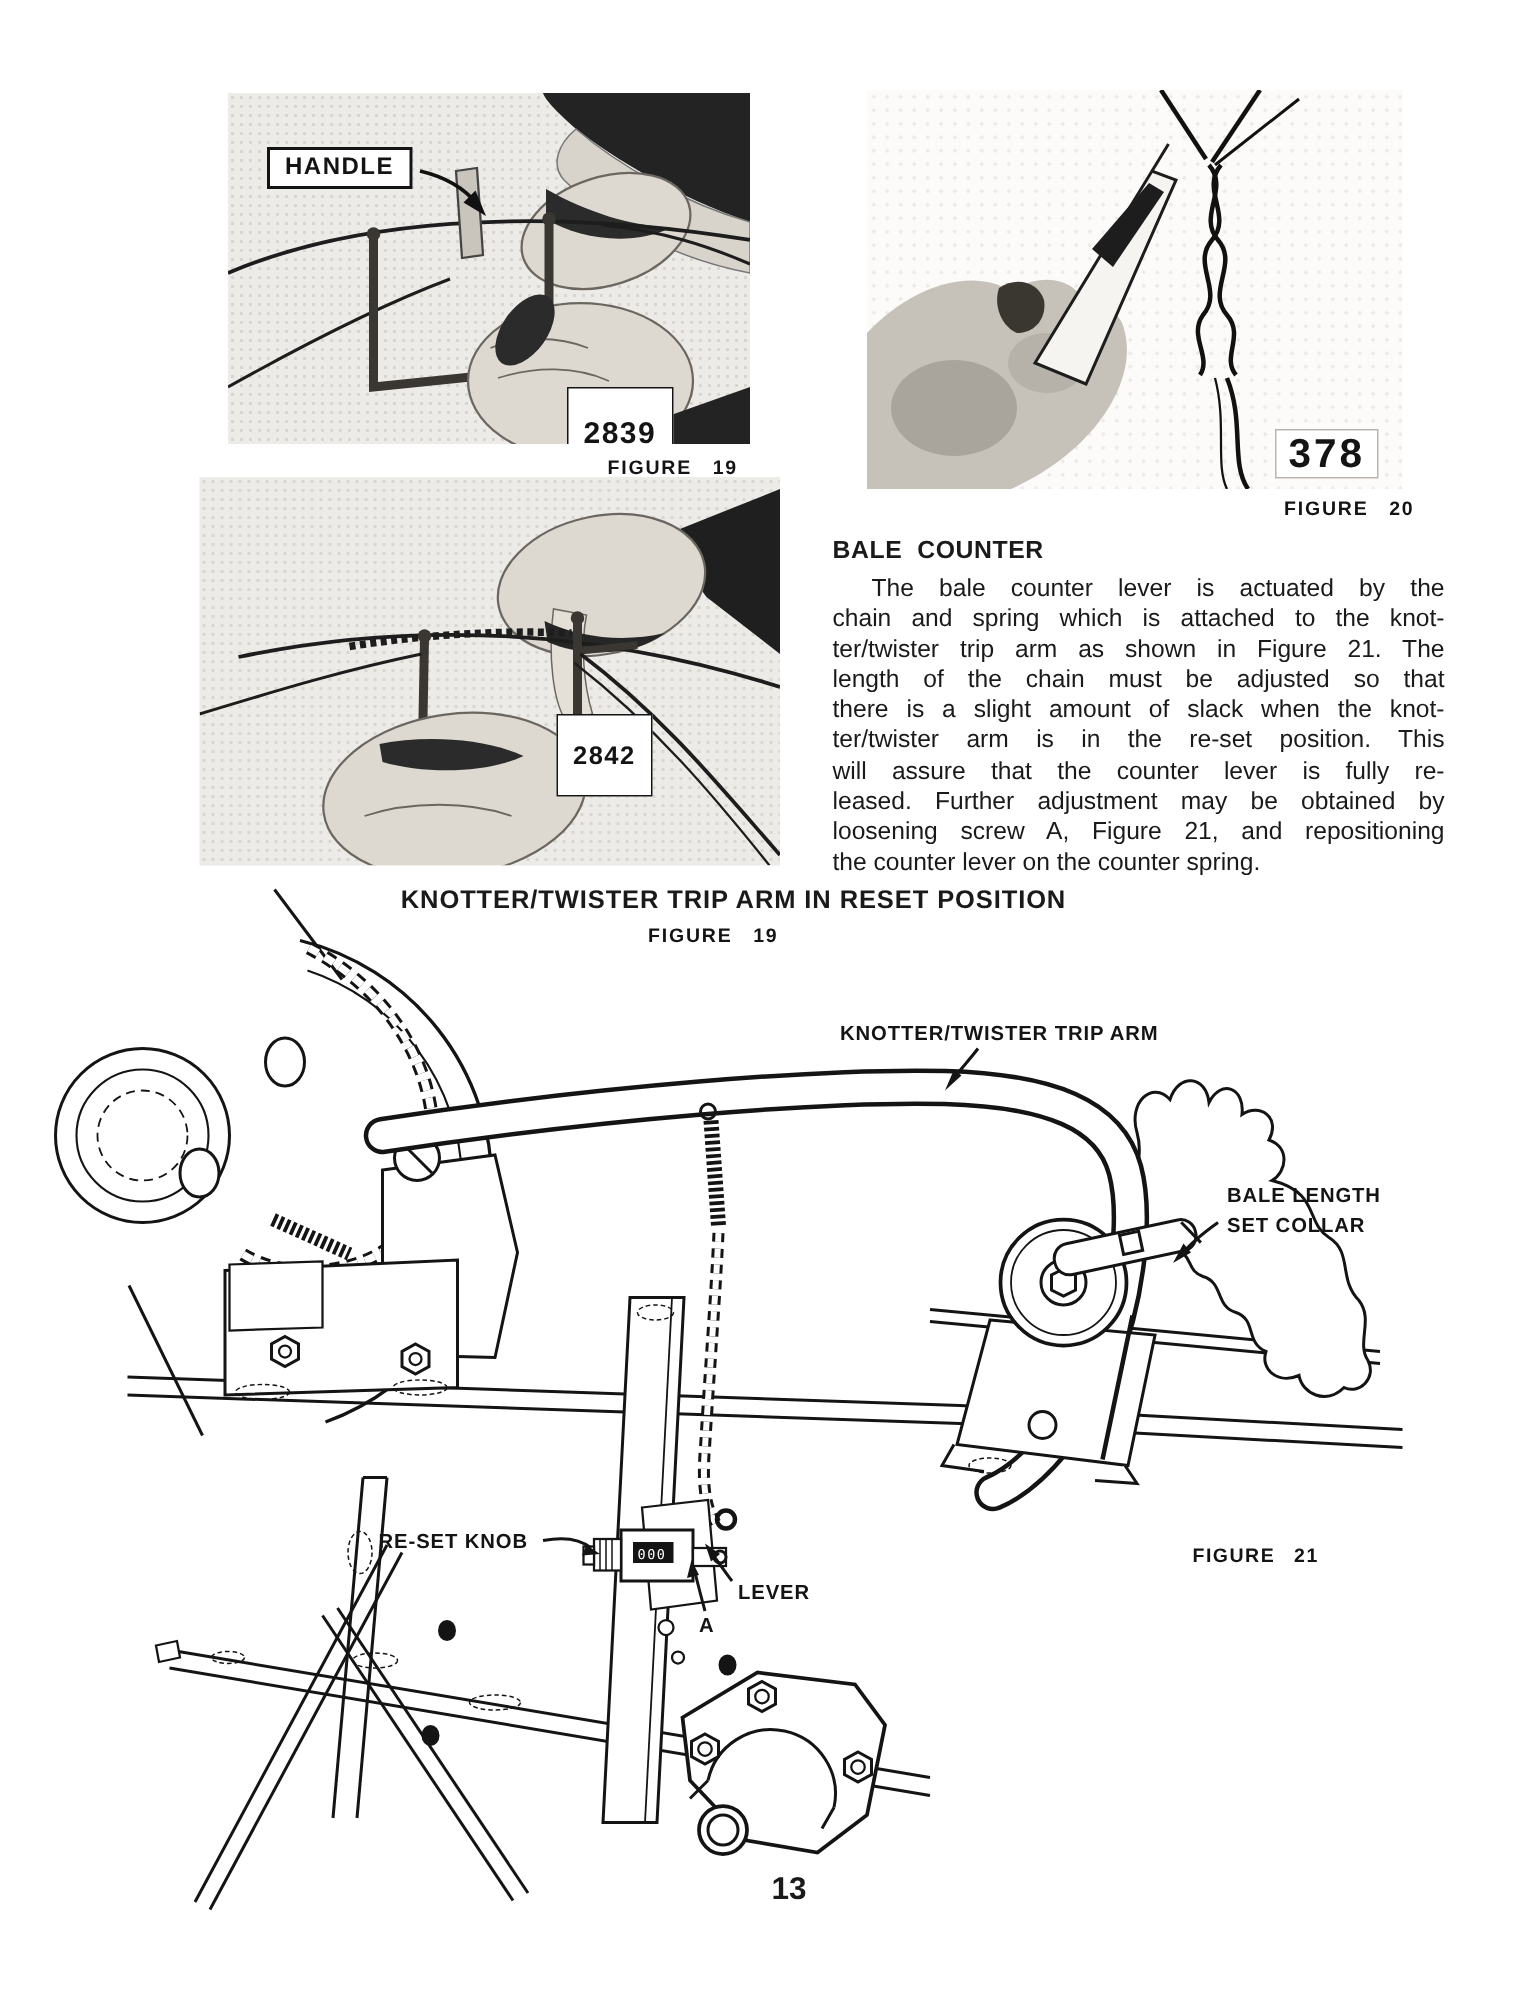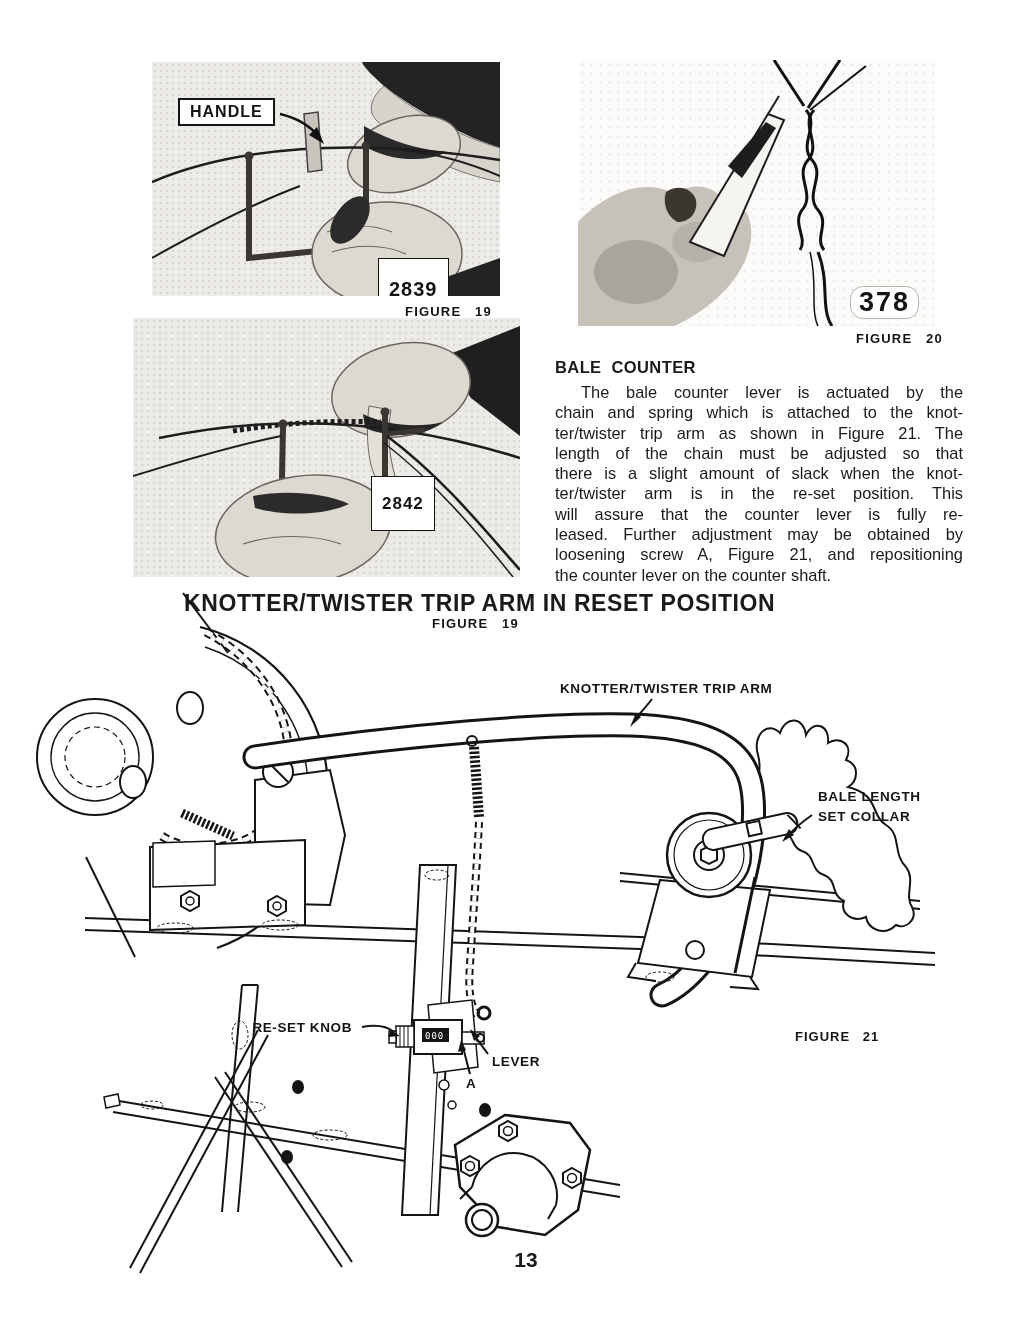--- a/index.html
+++ b/index.html
@@ -26,7 +26,7 @@
     display:flex;align-items:center;justify-content:center;
     letter-spacing:1px;
   }
-  .plabel.thin{border-width:1px;border-color:#b9b5ae;border-radius:13px;}
+  .plabel.thin{border-width:1px;border-color:#b9b5ae;}
   .caption{
     position:absolute;font-weight:bold;font-size:13px;letter-spacing:1.2px;
     word-spacing:9px;color:#141414;white-space:nowrap;

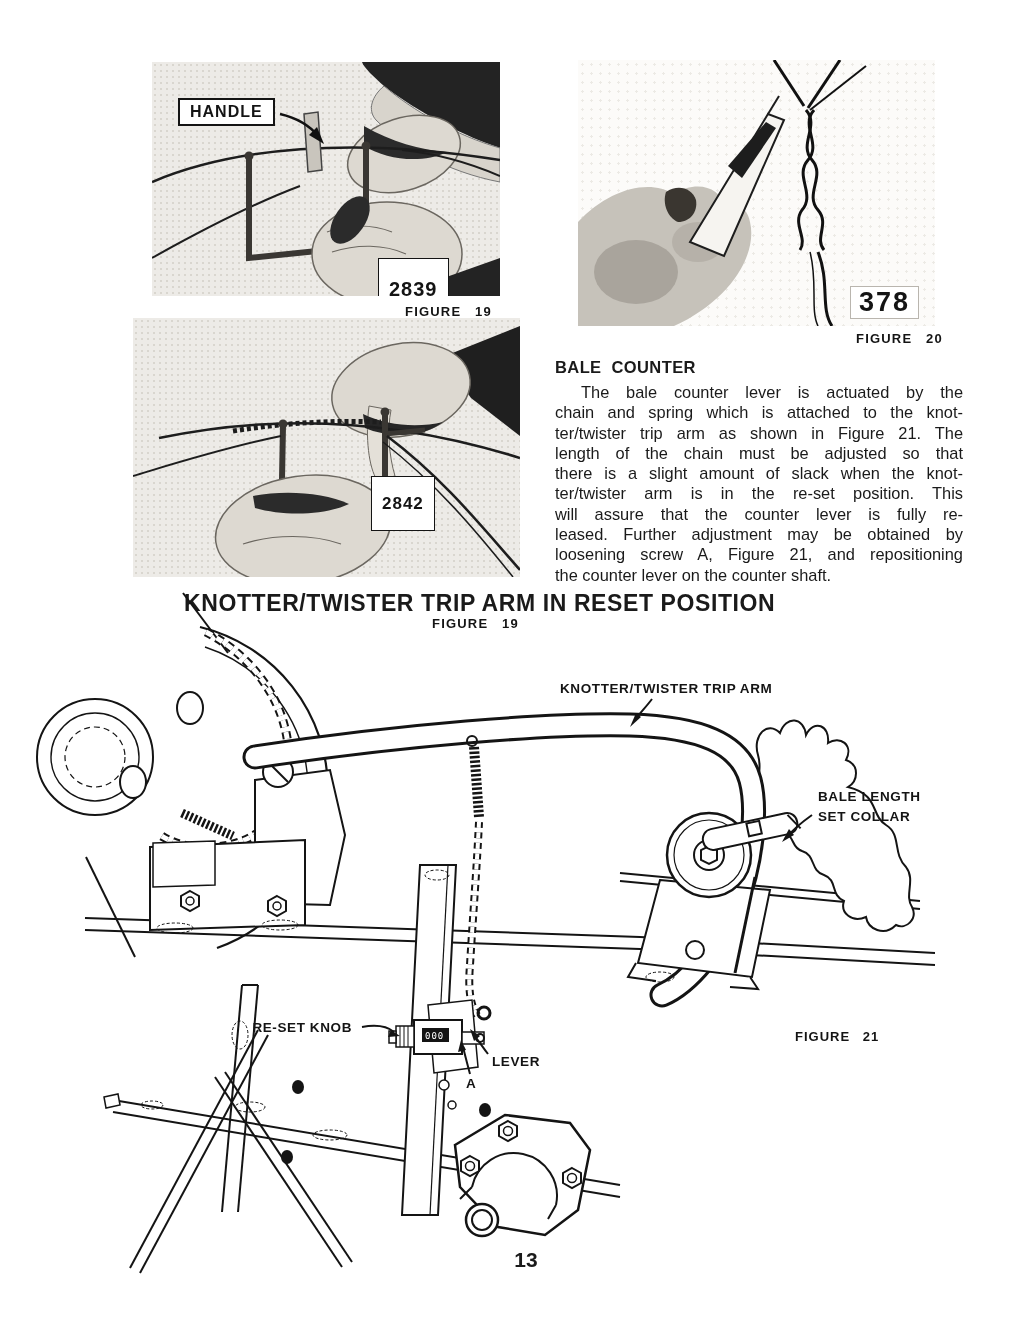--- a/index.html
+++ b/index.html
@@ -149,7 +149,7 @@
     <div class="jline">will assure that the counter lever is fully re-</div>
     <div class="jline">leased. Further adjustment may be obtained by</div>
     <div class="jline">loosening screw A, Figure 21, and repositioning</div>
-    <div class="jline last">the counter lever on the counter shaft.</div>
+    <div class="jline last">the counter lever on the counter spring.</div>
   </div>
 
   <div class="diagram-title">KNOTTER/TWISTER TRIP ARM IN RESET POSITION</div>

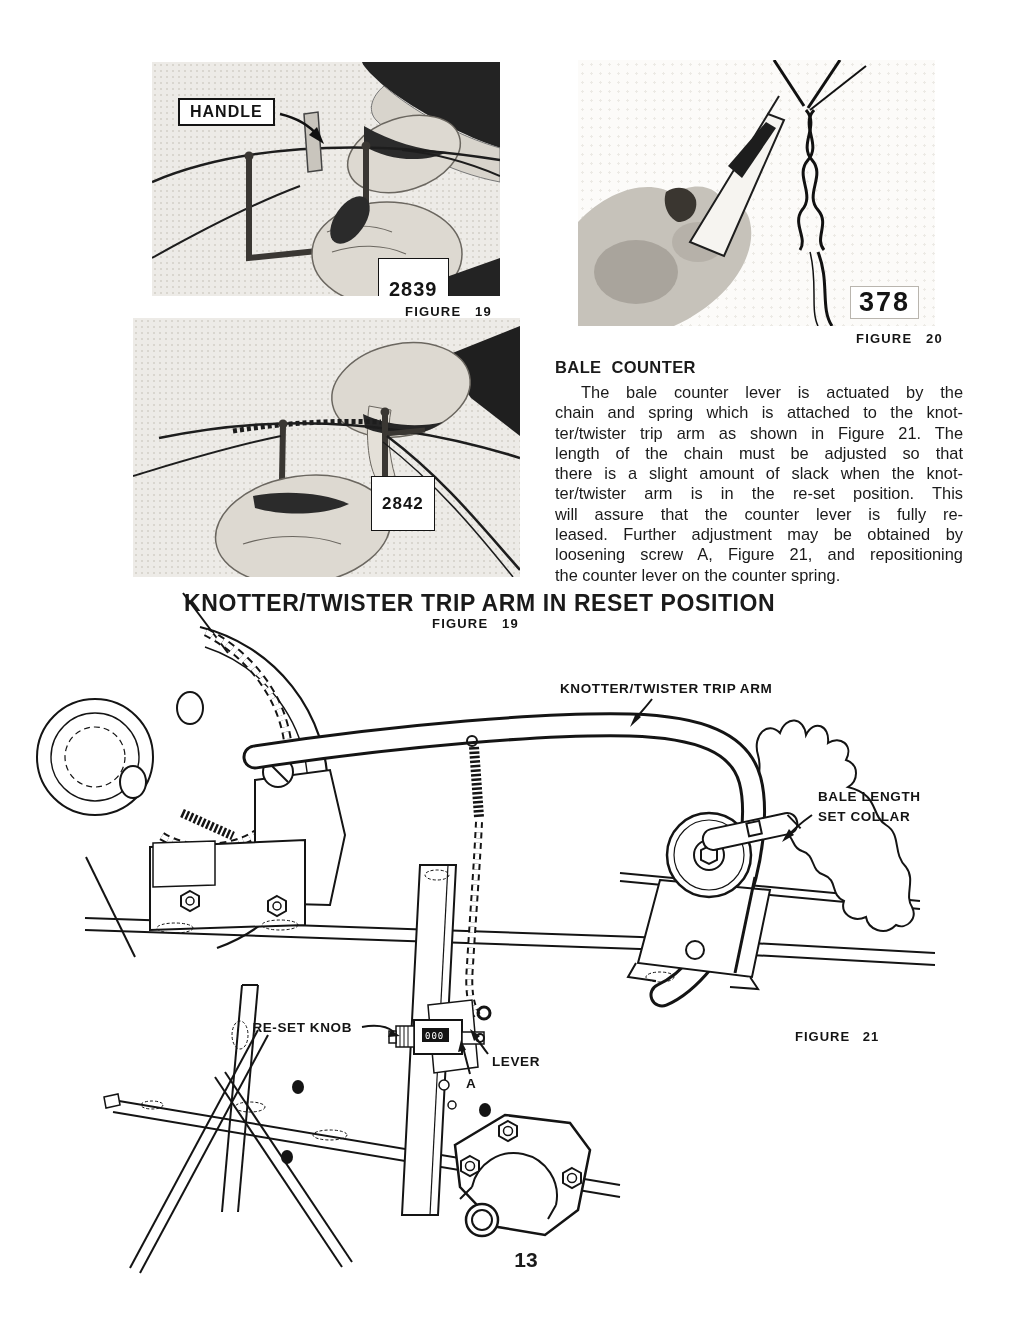--- a/index.html
+++ b/index.html
@@ -43,8 +43,8 @@
   .jline.first{text-indent:26px;}
   .jline.last{text-align-last:left;}
   .diagram-title{
-    position:absolute;left:184px;top:590px;width:610px;
-    font-size:23px;font-weight:bold;letter-spacing:.6px;white-space:nowrap;
+    position:absolute;left:184px;top:590px;width:610px;text-align:center;
+    font-size:17px;font-weight:bold;letter-spacing:.6px;white-space:nowrap;
   }
   .diagram{position:absolute;left:0;top:585px;}
   .dlabel{font-family:"Liberation Sans",sans-serif;font-weight:bold;font-size:13.5px;letter-spacing:.6px;fill:#141414;}

